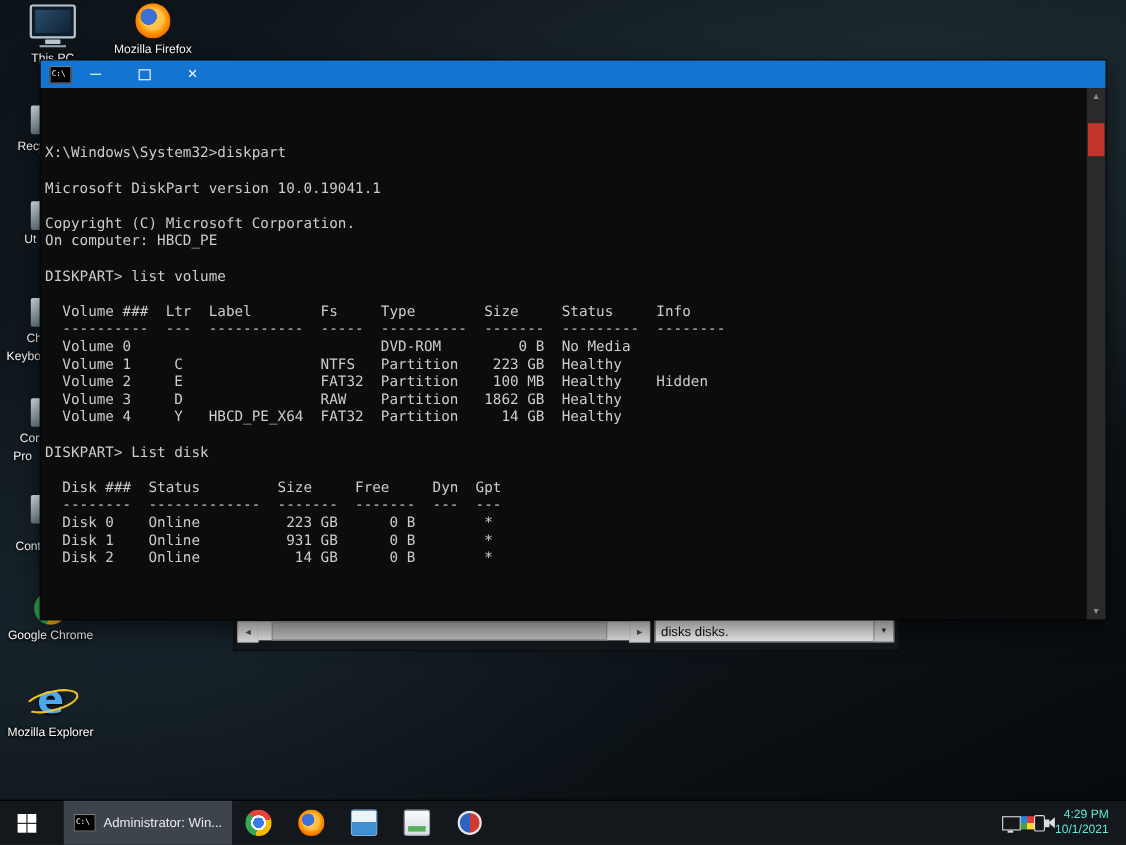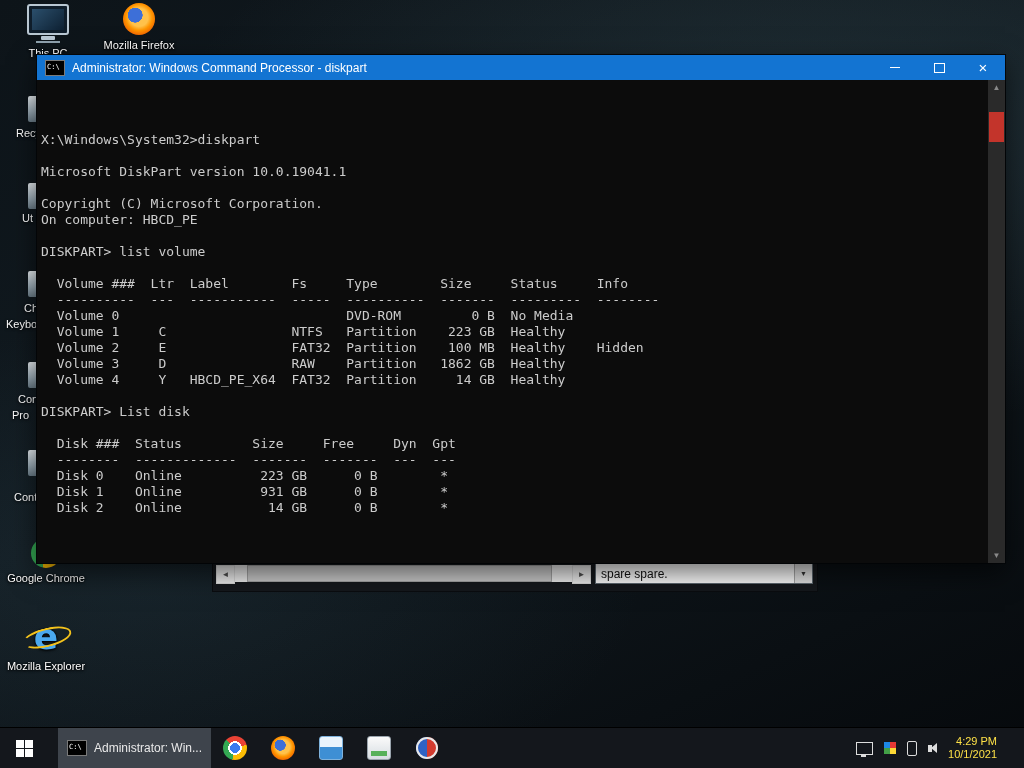--- a/index.html
+++ b/index.html
@@ -164,7 +164,6 @@
 <div class="win">
   <div class="tbar">
     <div class="cmdico">C:\</div>
-    <div class="ttl">Administrator: Windows Command Processor - diskpart</div>
     <div class="wbtn">
         <span class="glyph-min"></span>
       </div>

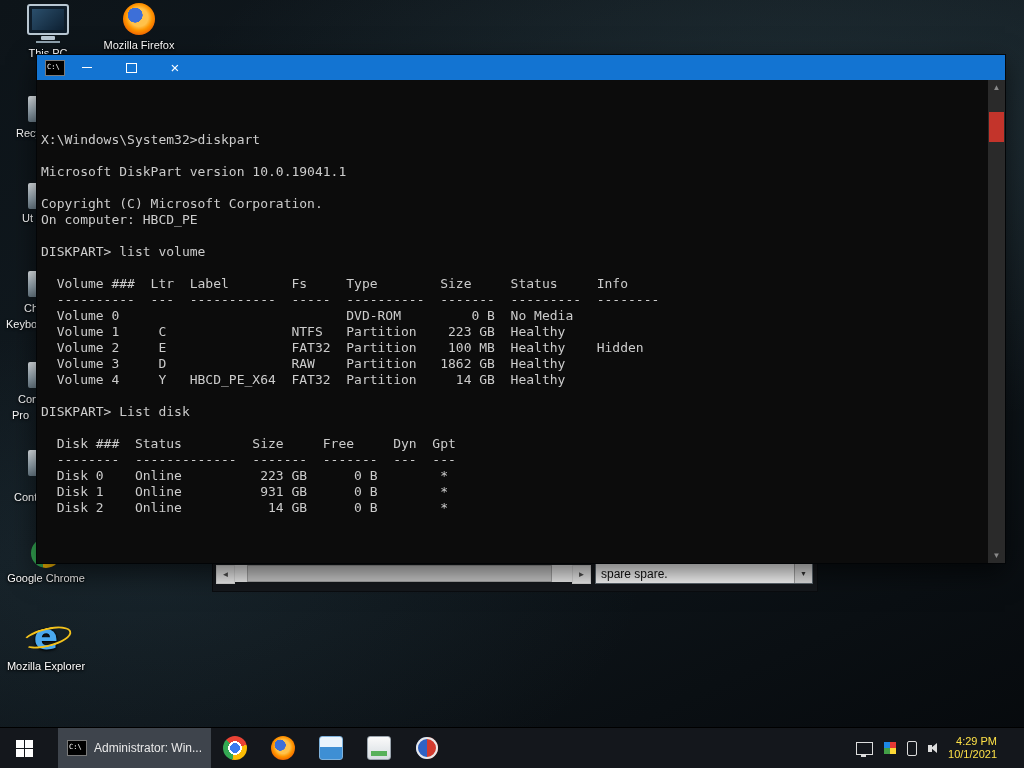--- a/index.html
+++ b/index.html
@@ -156,7 +156,7 @@
     <div class="harrow">►</div>
   </div>
   <div class="combo">
-    <span class="cval">spare spare.</span>
+    <span class="cval">disks disks.</span>
     <span class="carrow">▼</span>
   </div>
 </div>

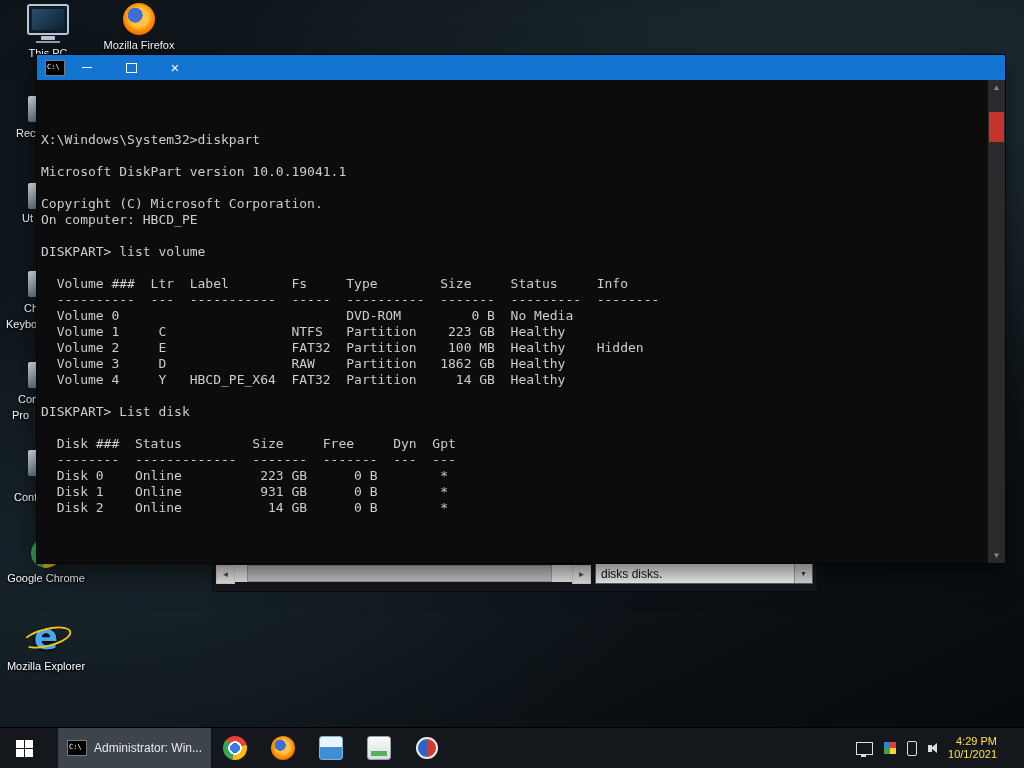--- a/index.html
+++ b/index.html
@@ -92,7 +92,7 @@
              background:conic-gradient(#d23a2e 0 50%,#2f62c4 50%)}
   .recico{width:18px;height:18px;border-radius:50%;flex:0 0 auto;
           background:radial-gradient(circle,#fff 0 26%,#d32f2f 27%);box-shadow:0 0 0 1px #7d0b0b}
-  .tray{margin-left:auto;display:flex;align-items:center;gap:11px;padding:0 10px;color:#fde047}
+  .tray{margin-left:auto;display:flex;align-items:center;padding:0 10px;color:#5eead4}
   .trmon{width:15px;height:11px;border:1px solid #ddd;position:relative}
   .trmon::after{content:"";position:absolute;left:4px;bottom:-3px;width:5px;height:2px;background:#ddd}
   .trgrid{width:12px;height:12px;background:conic-gradient(#e53935 0 25%,#fdd835 0 50%,#43a047 0 75%,#1e88e5 0)}

